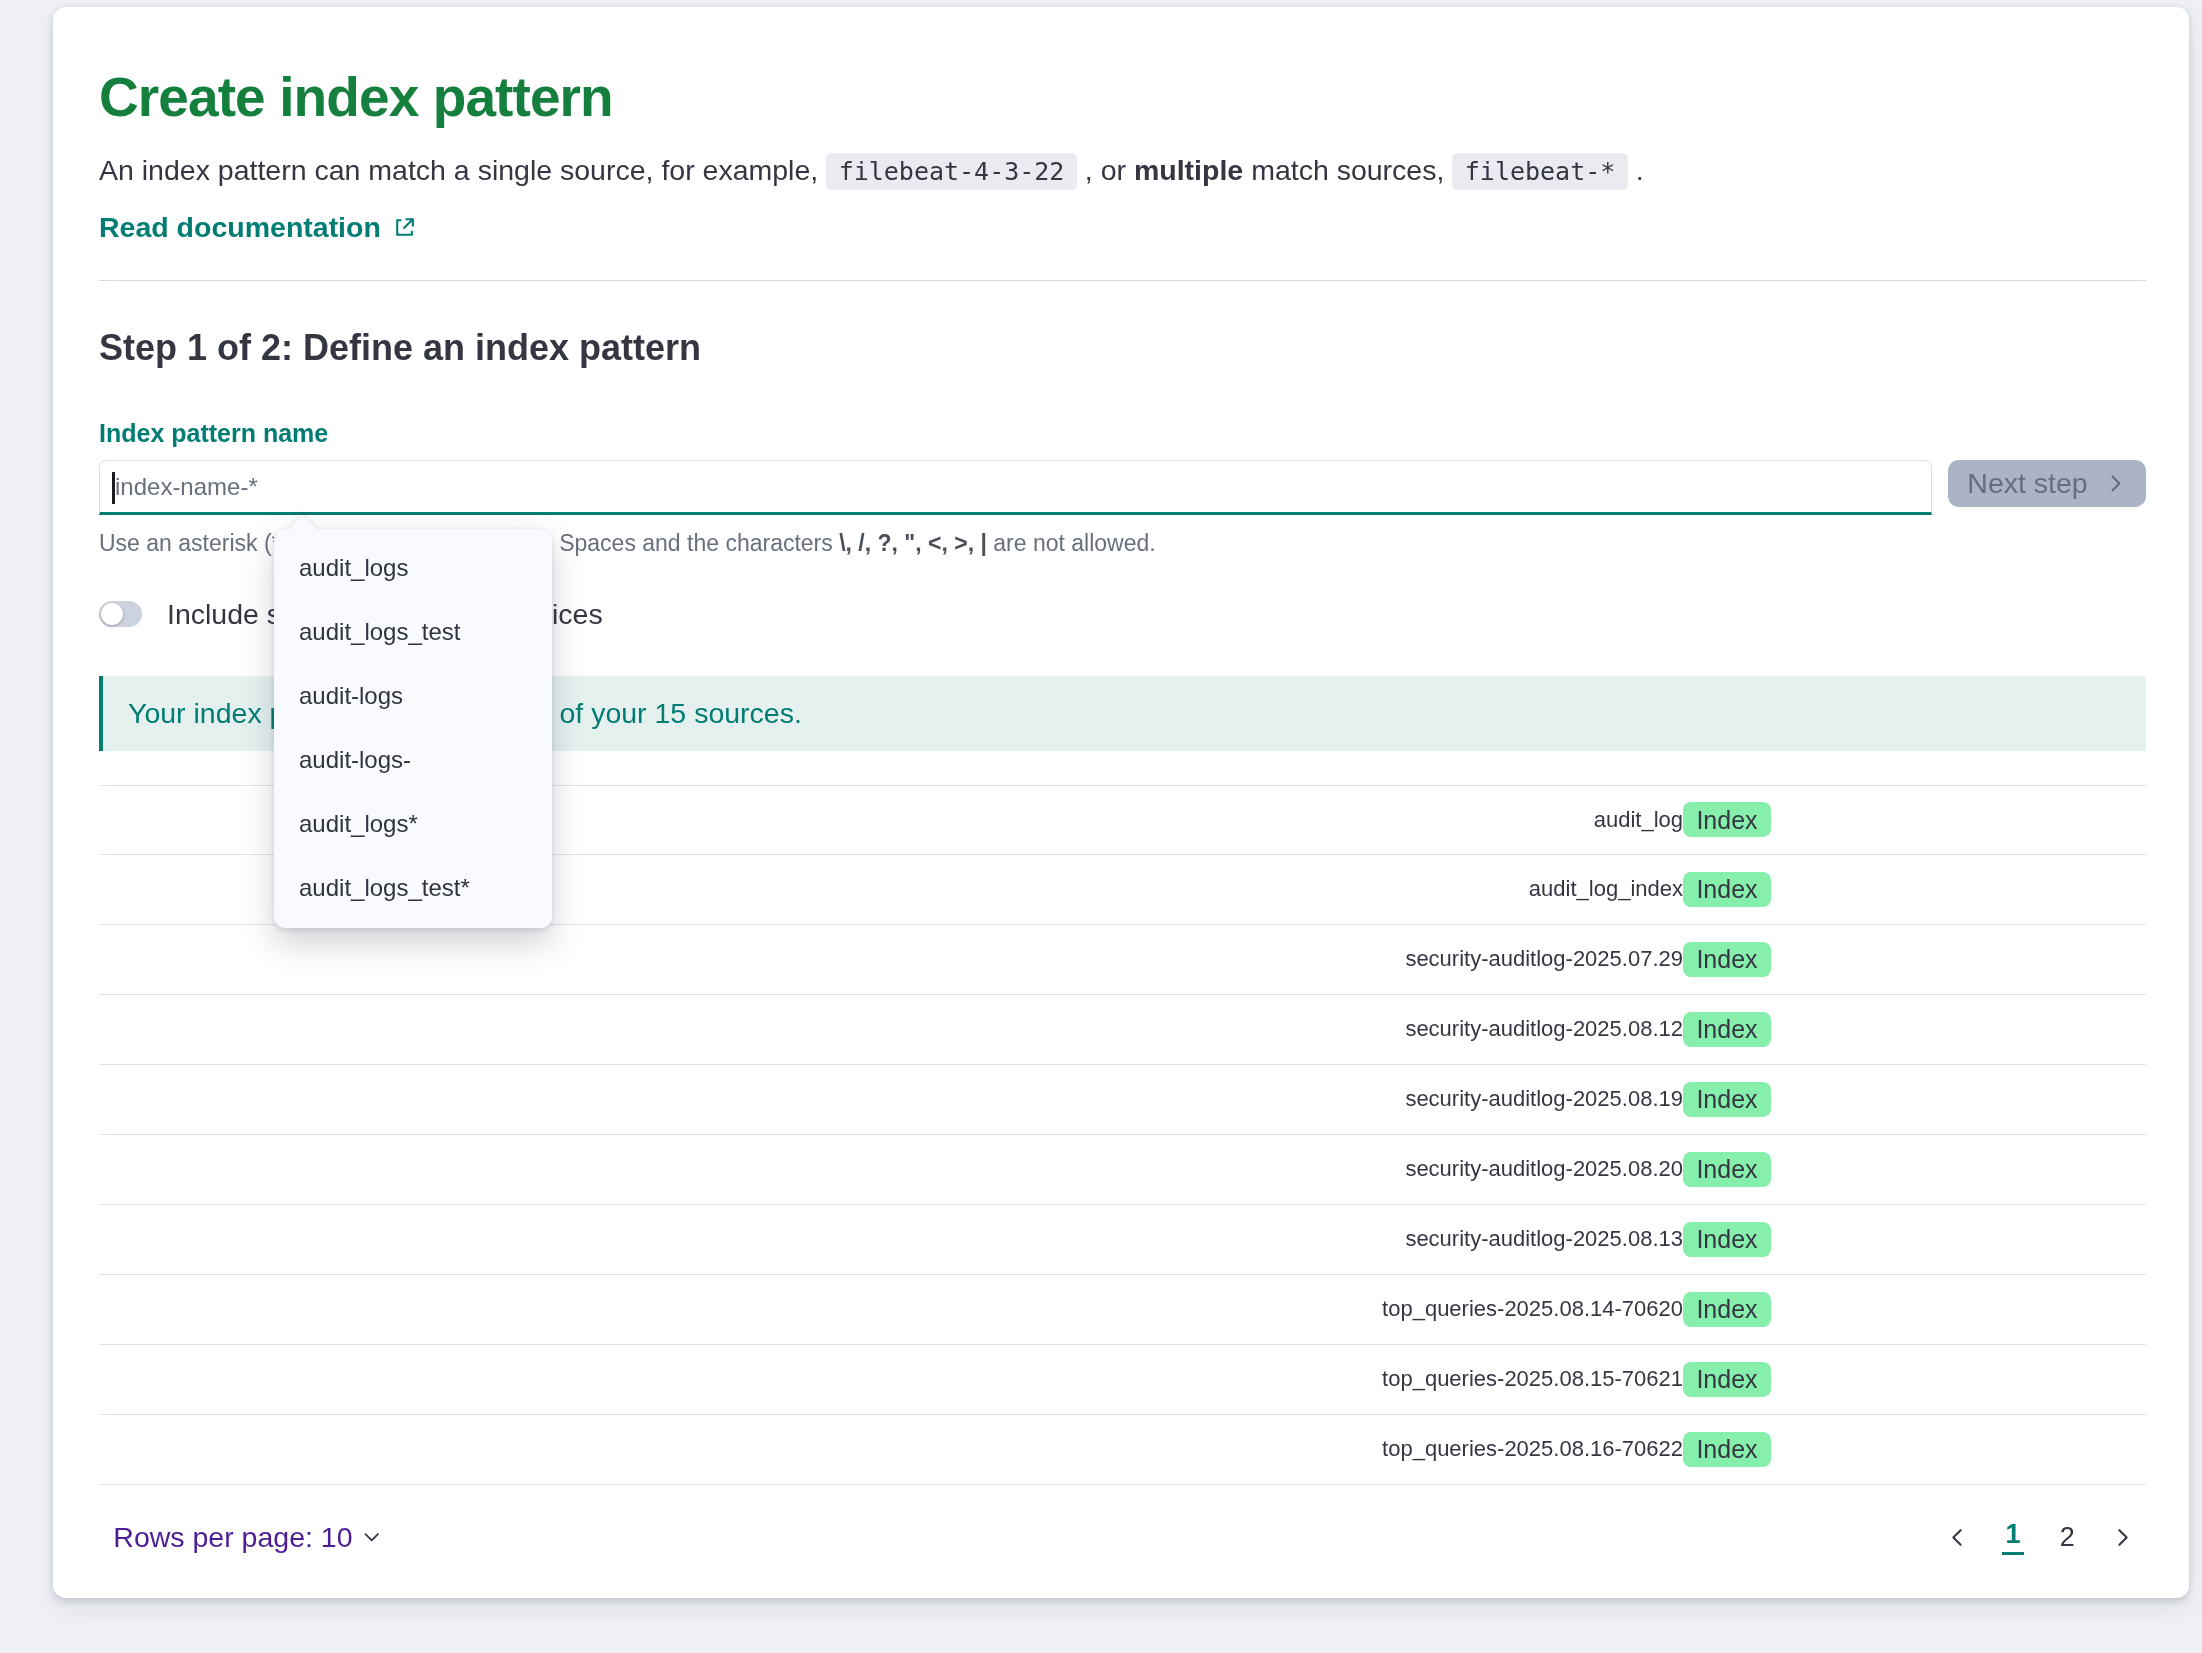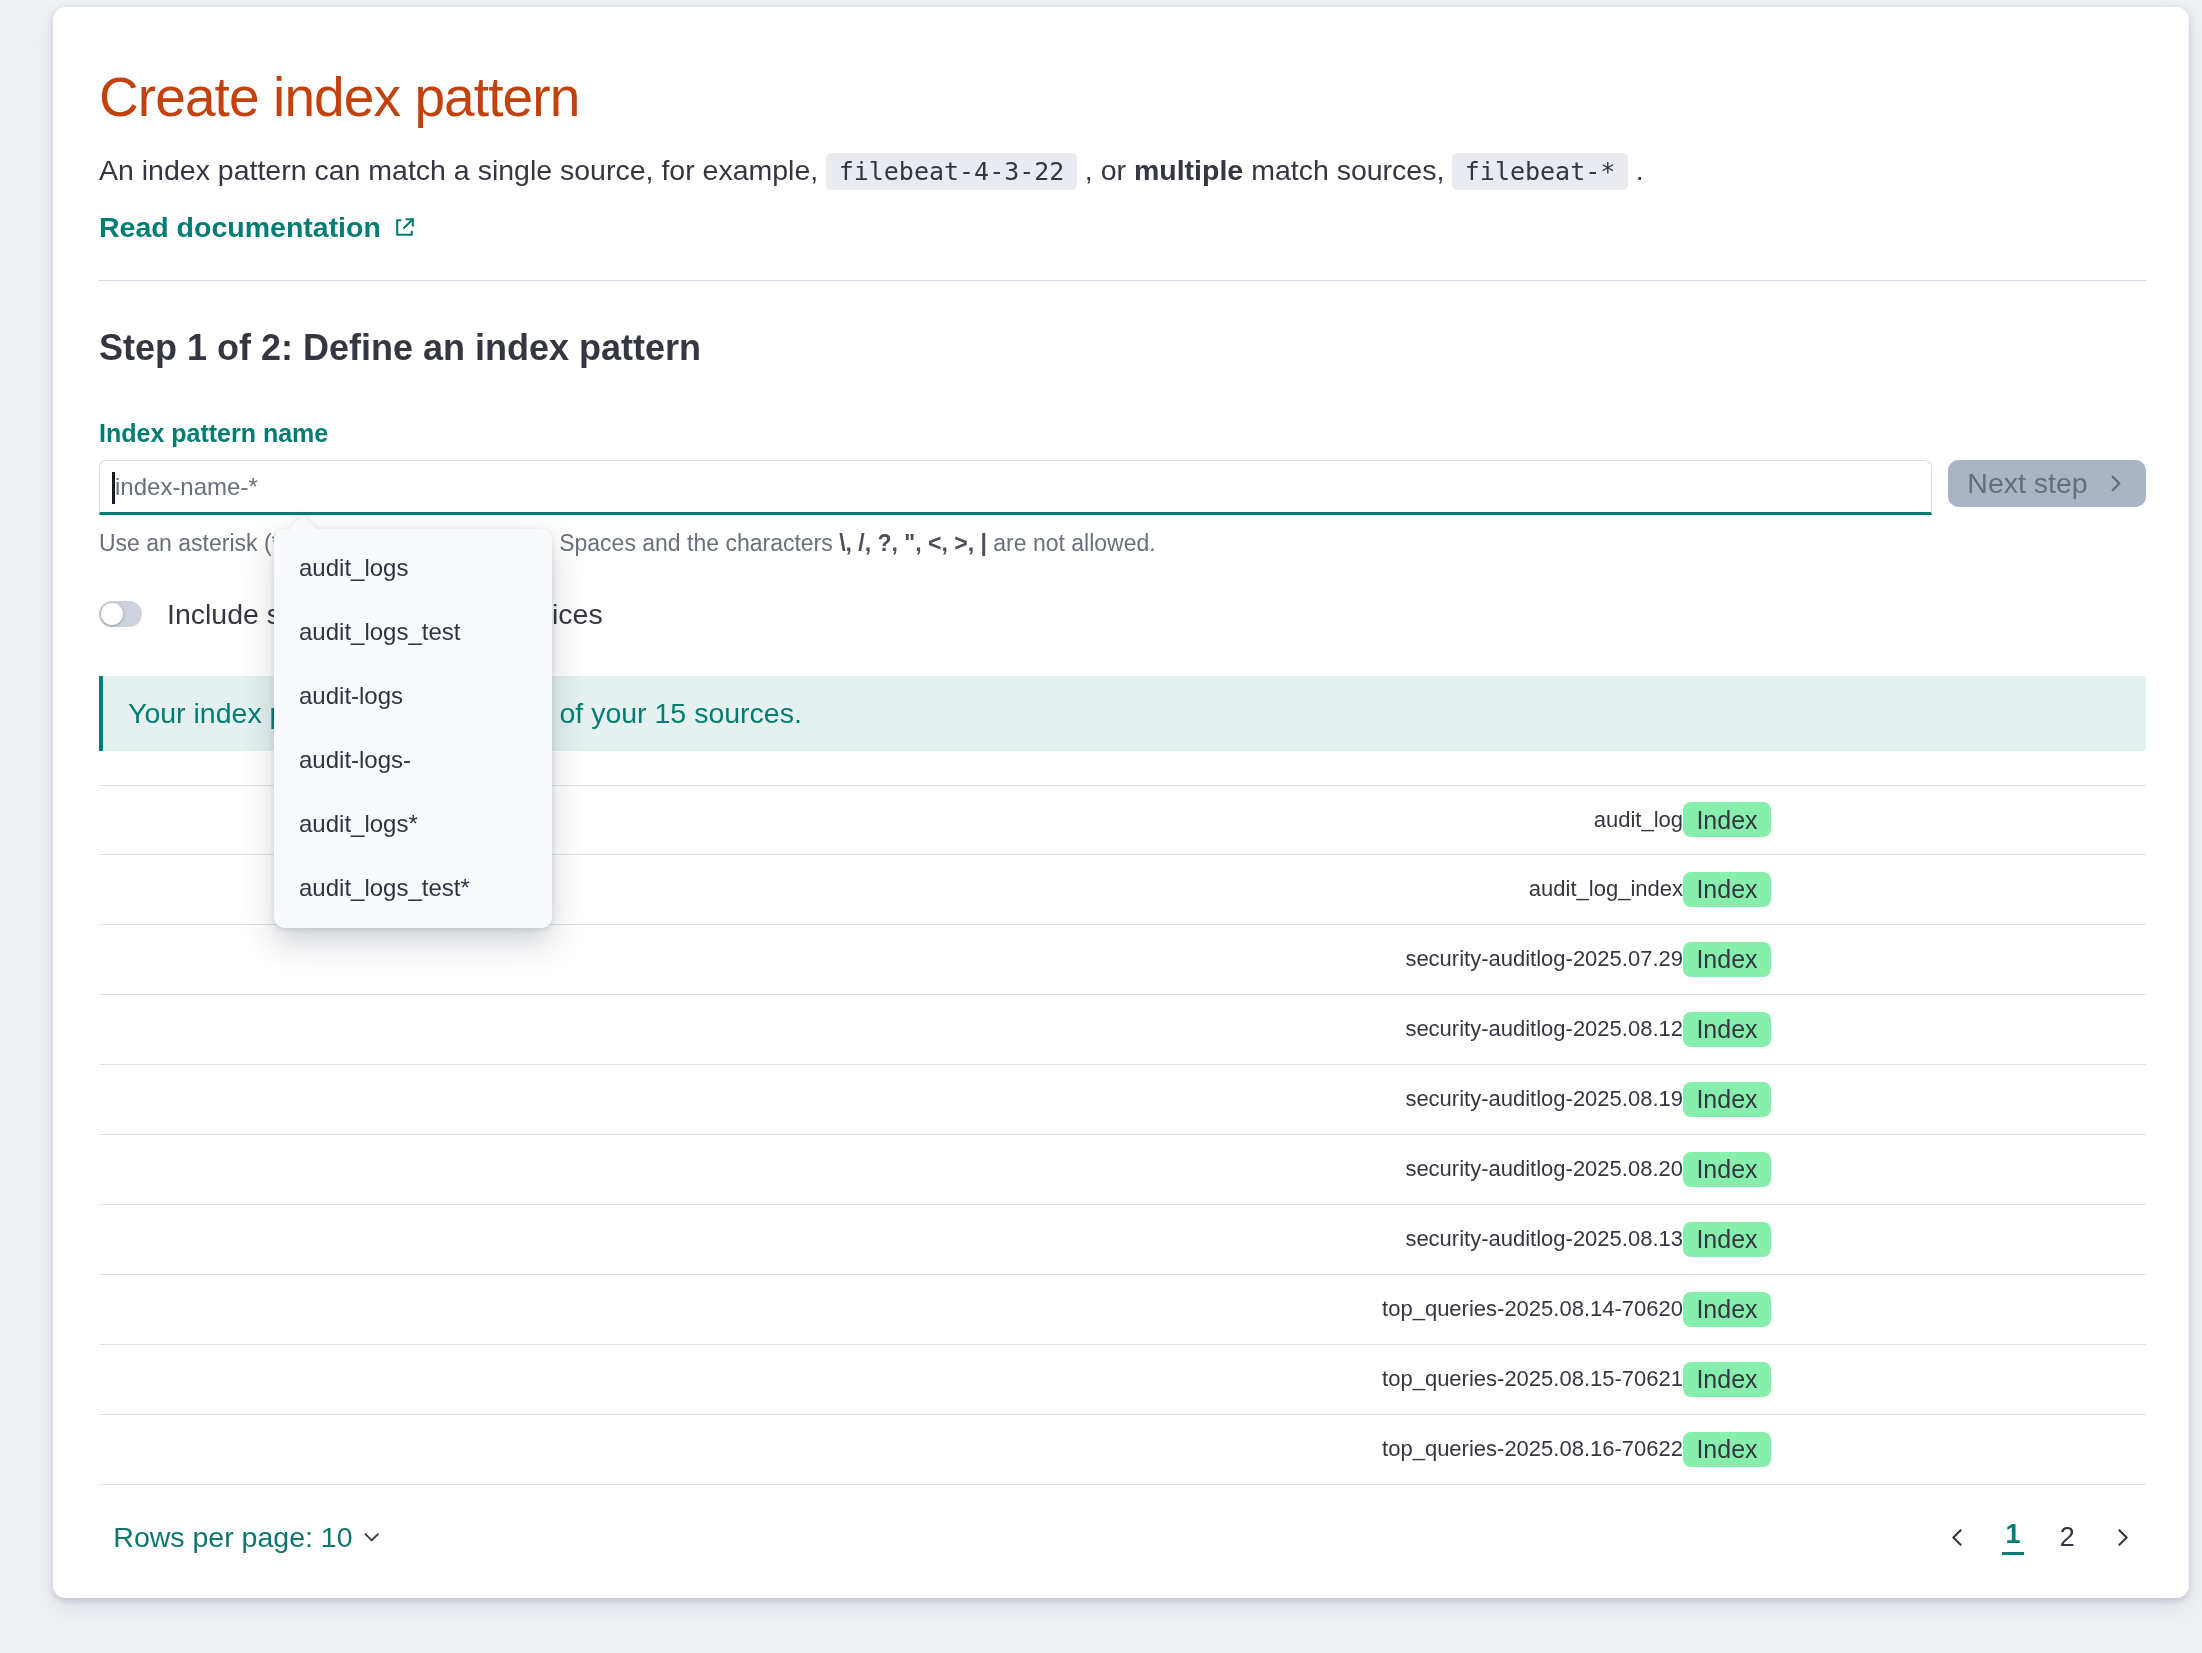--- a/index.html
+++ b/index.html
@@ -17,7 +17,7 @@
   }
   .content { padding:45px 43px 0 46px; }
 
-  .page-title { margin:12.5px 0 0; font-size:55px; font-weight:400; letter-spacing:-0.9px; color:#c2410c; }
+  .page-title { margin:12.5px 0 0; font-size:55px; font-weight:700; letter-spacing:-0.9px; color:#15803d; }
 
   .description { margin-top:21.4px; font-size:28.5px; line-height:1.45; color:#343741; }
   .code-chip {

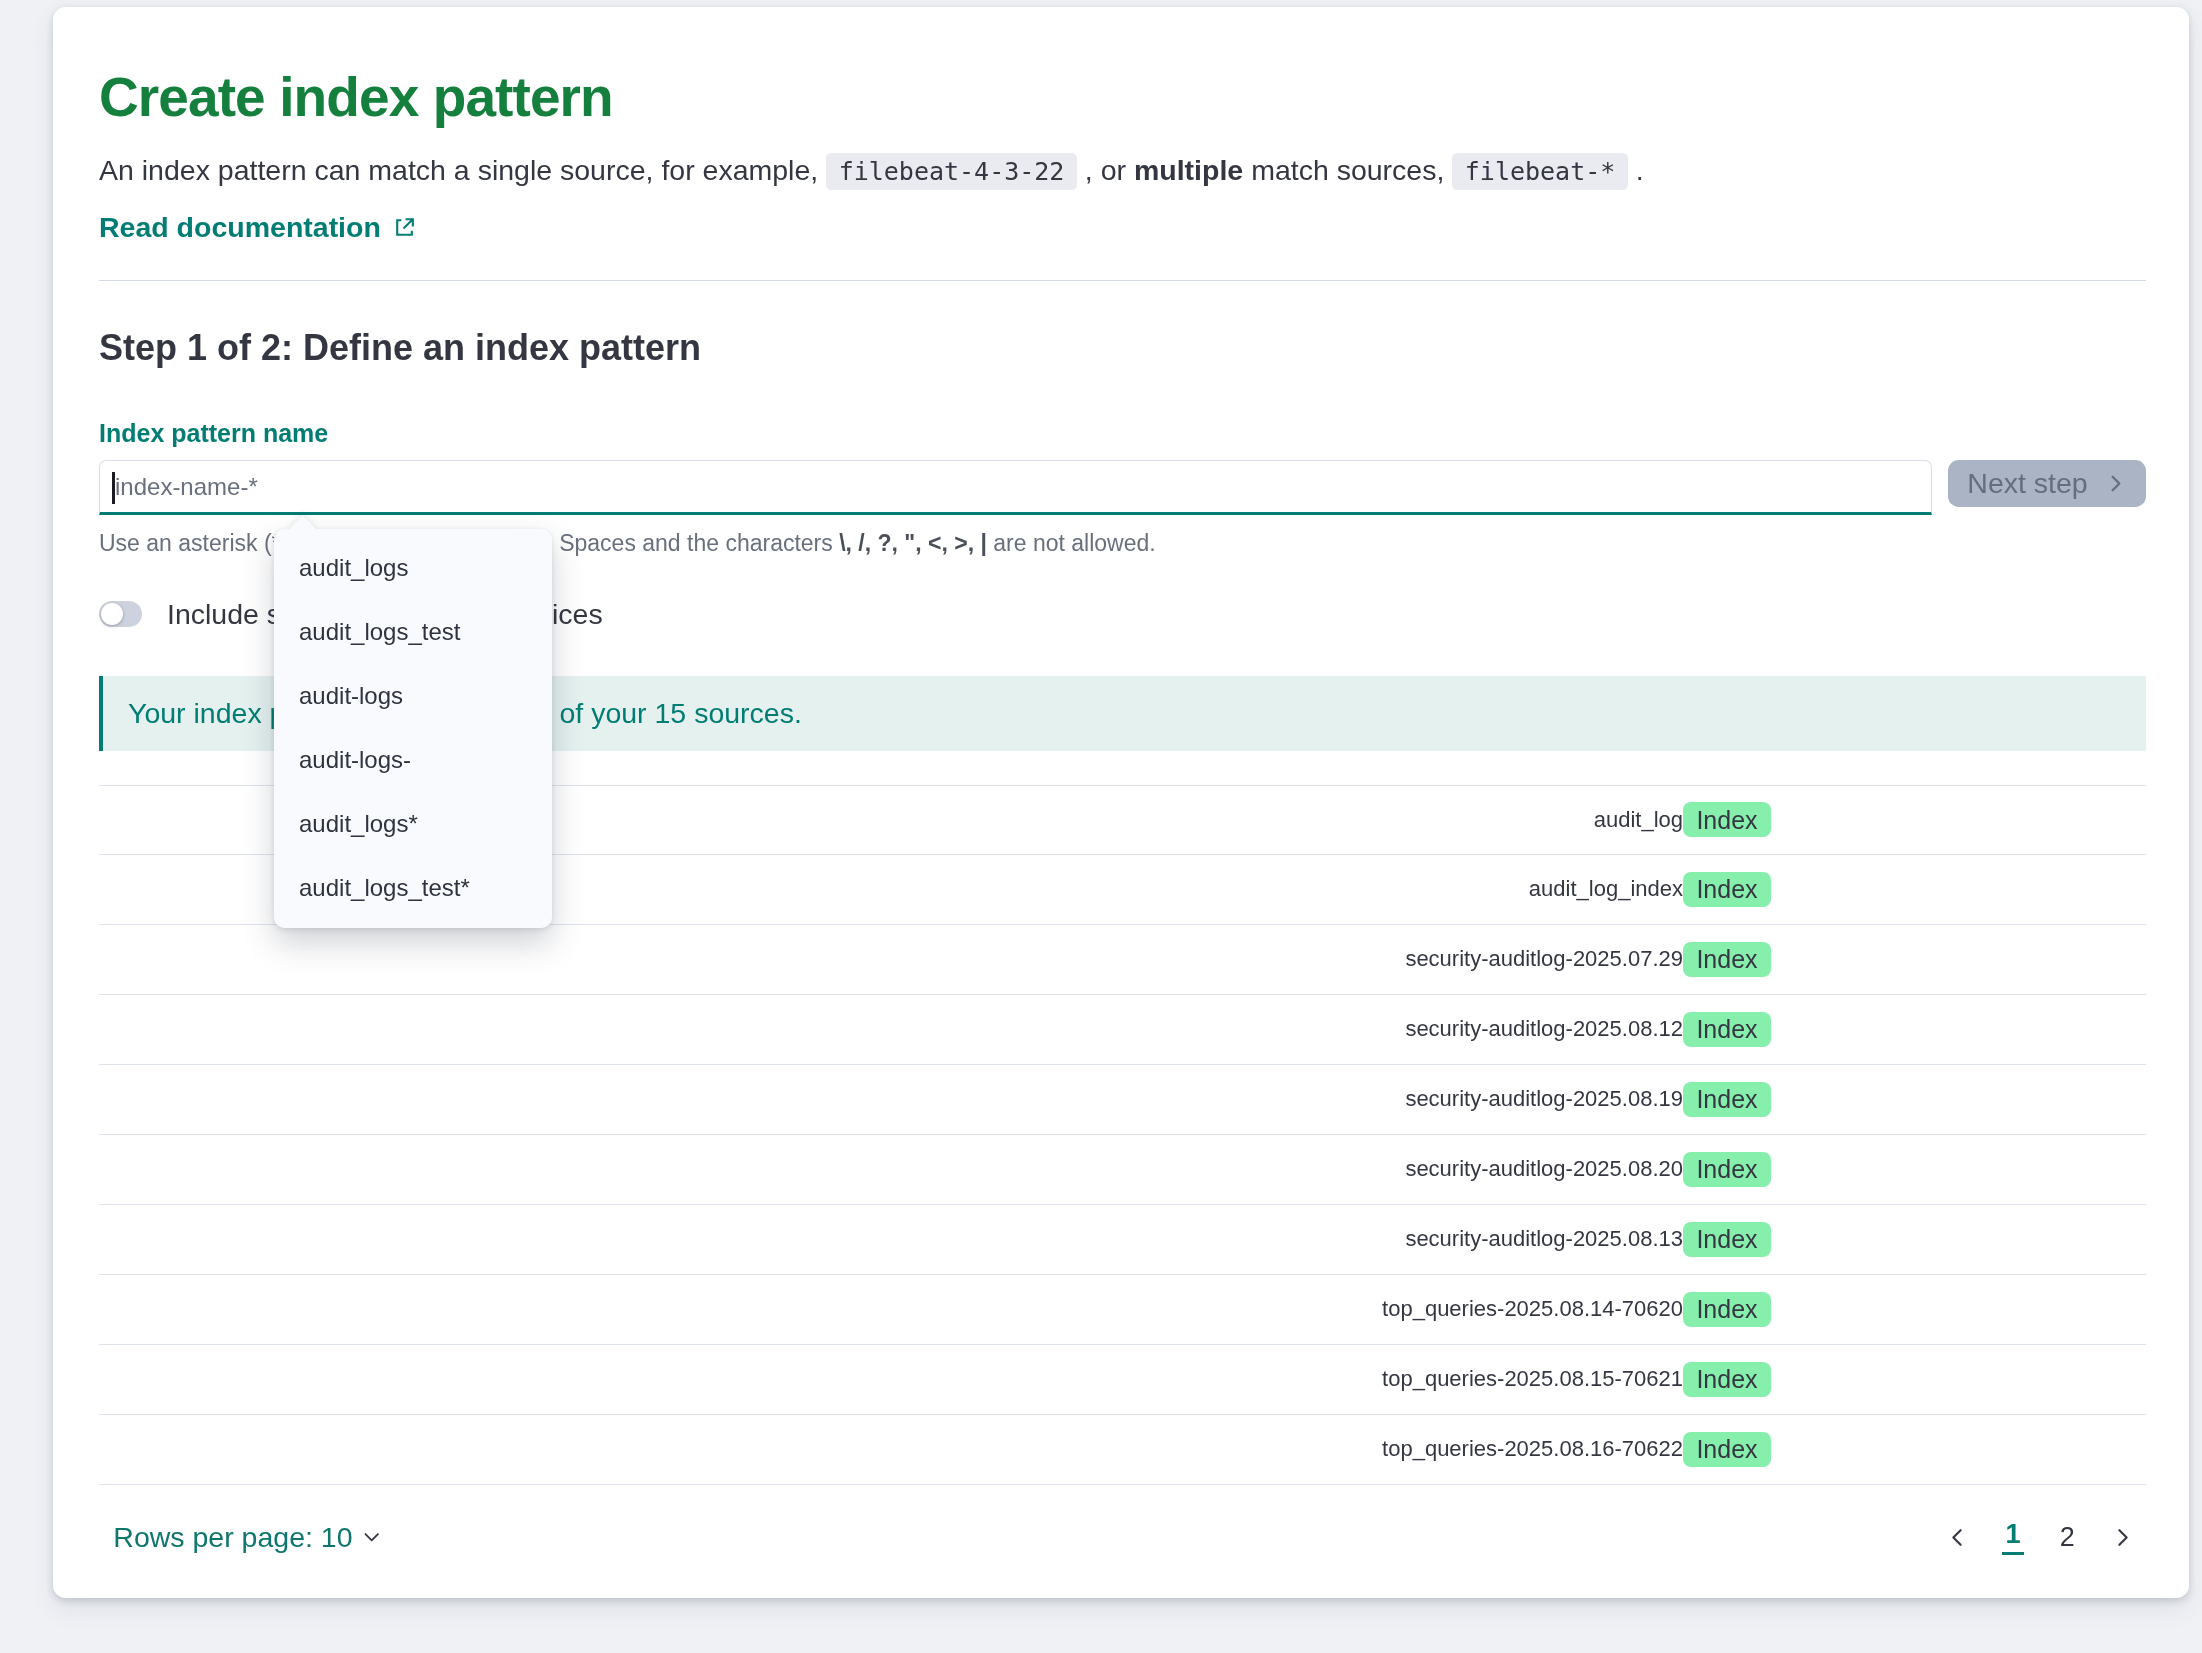--- a/index.html
+++ b/index.html
@@ -80,7 +80,7 @@
   }
 
   .table-footer { display:flex; justify-content:space-between; align-items:center; margin-top:34px; padding-left:14.3px; }
-  .rows-per-page { display:flex; align-items:center; gap:8px; font-size:28.5px; color:#0f766e; cursor:pointer;text-align:right; }
+  .rows-per-page { display:flex; align-items:center; gap:8px; font-size:28.5px; color:#4c1d95; cursor:pointer;text-align:right; }
   .pagination { display:flex; align-items:center; gap:32px; margin-right:10.7px; }
   .page-btn { font-size:27px; color:#343741; cursor:pointer; padding:0 3.6px; }
   .page-btn.active { color:#017D73; font-weight:700; border-bottom:3.6px solid #017D73; padding-bottom:2.7px; }

